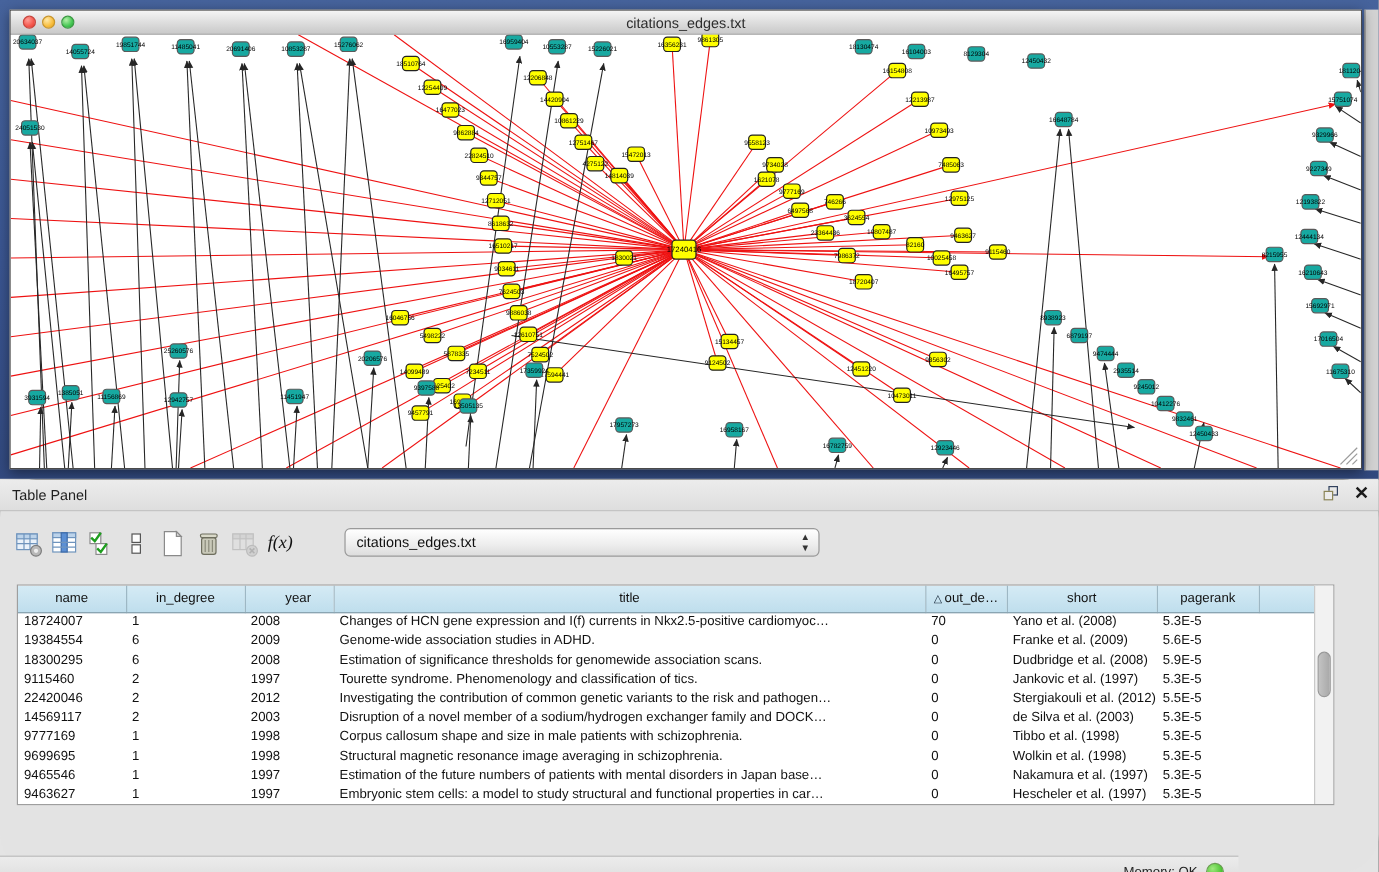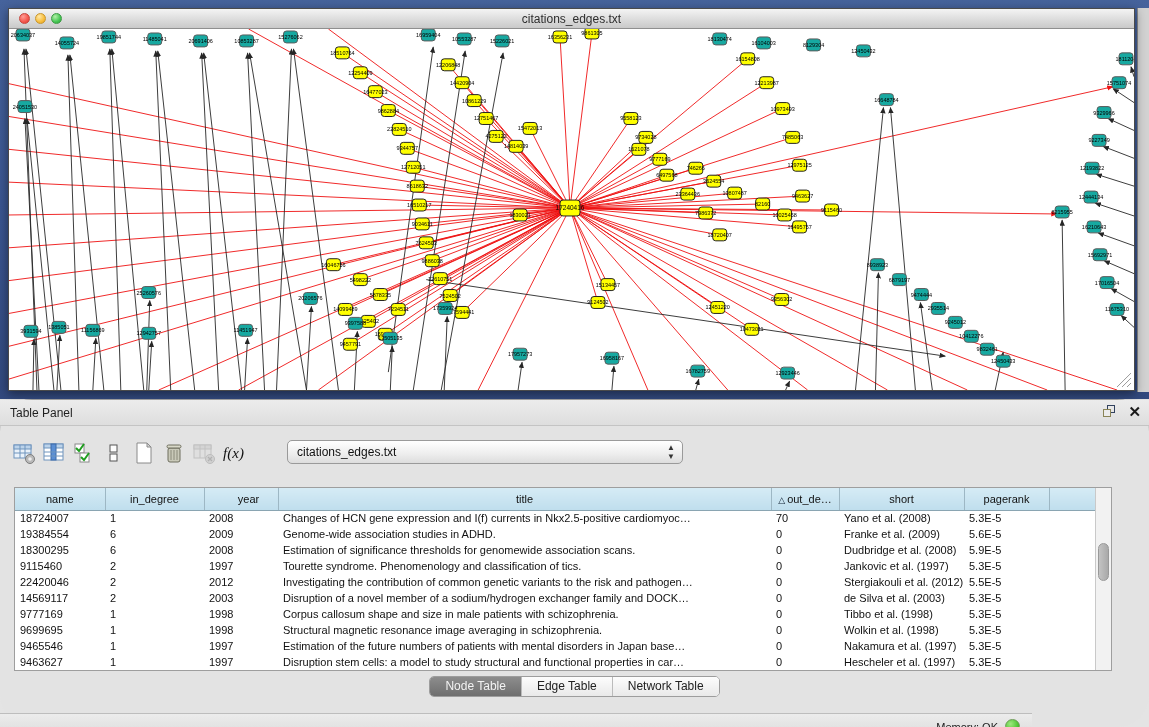--- a/index.html
+++ b/index.html
@@ -663,7 +663,7 @@
               <td>9463627</td>
               <td>1</td>
               <td>1997</td>
-              <td>Disruption stem cells: a model to study structural and functional properties in car…</td>
+              <td>Embryonic stem cells: a model to study structural and functional properties in car…</td>
               <td>0</td>
               <td>Hescheler et al. (1997)</td>
               <td>5.3E-5</td>

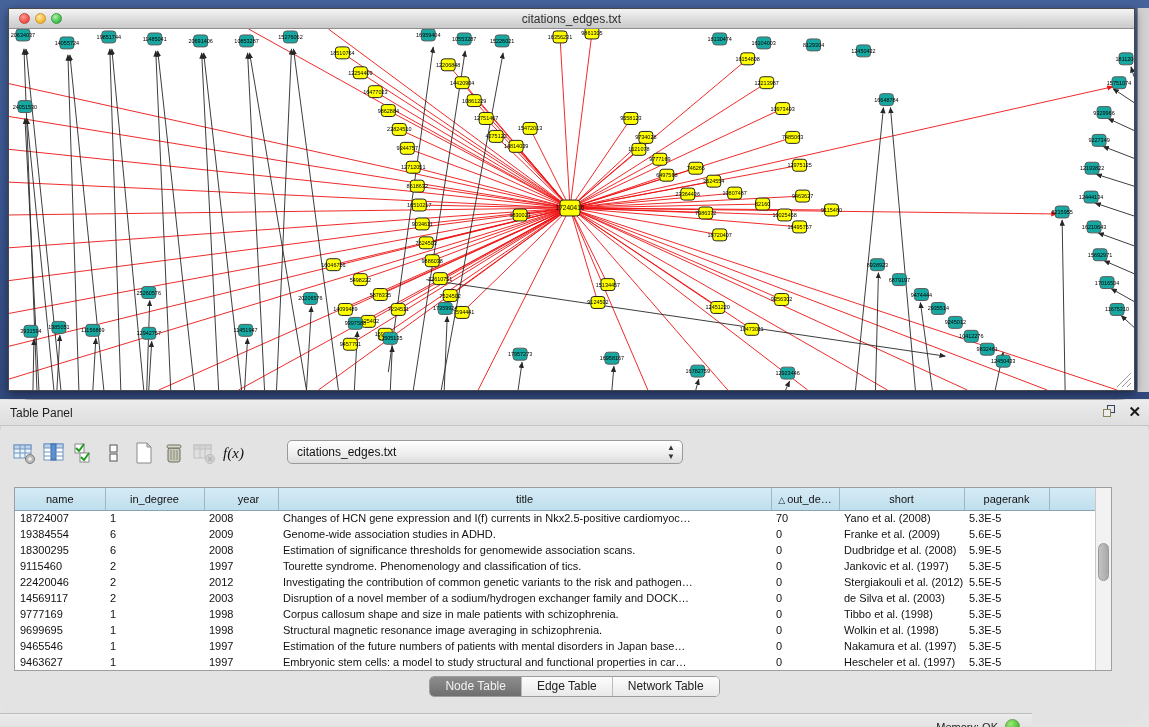--- a/index.html
+++ b/index.html
@@ -676,13 +676,6 @@
       </div>
     </div>
 
-    <div class="tabs">
-      <div class="tabgroup">
-        <span class="tab selected">Node Table</span>
-        <span class="tab">Edge Table</span>
-        <span class="tab">Network Table</span>
-      </div>
-    </div>
 
     <div class="statusbar">
       <span class="mem">Memory: OK</span>

